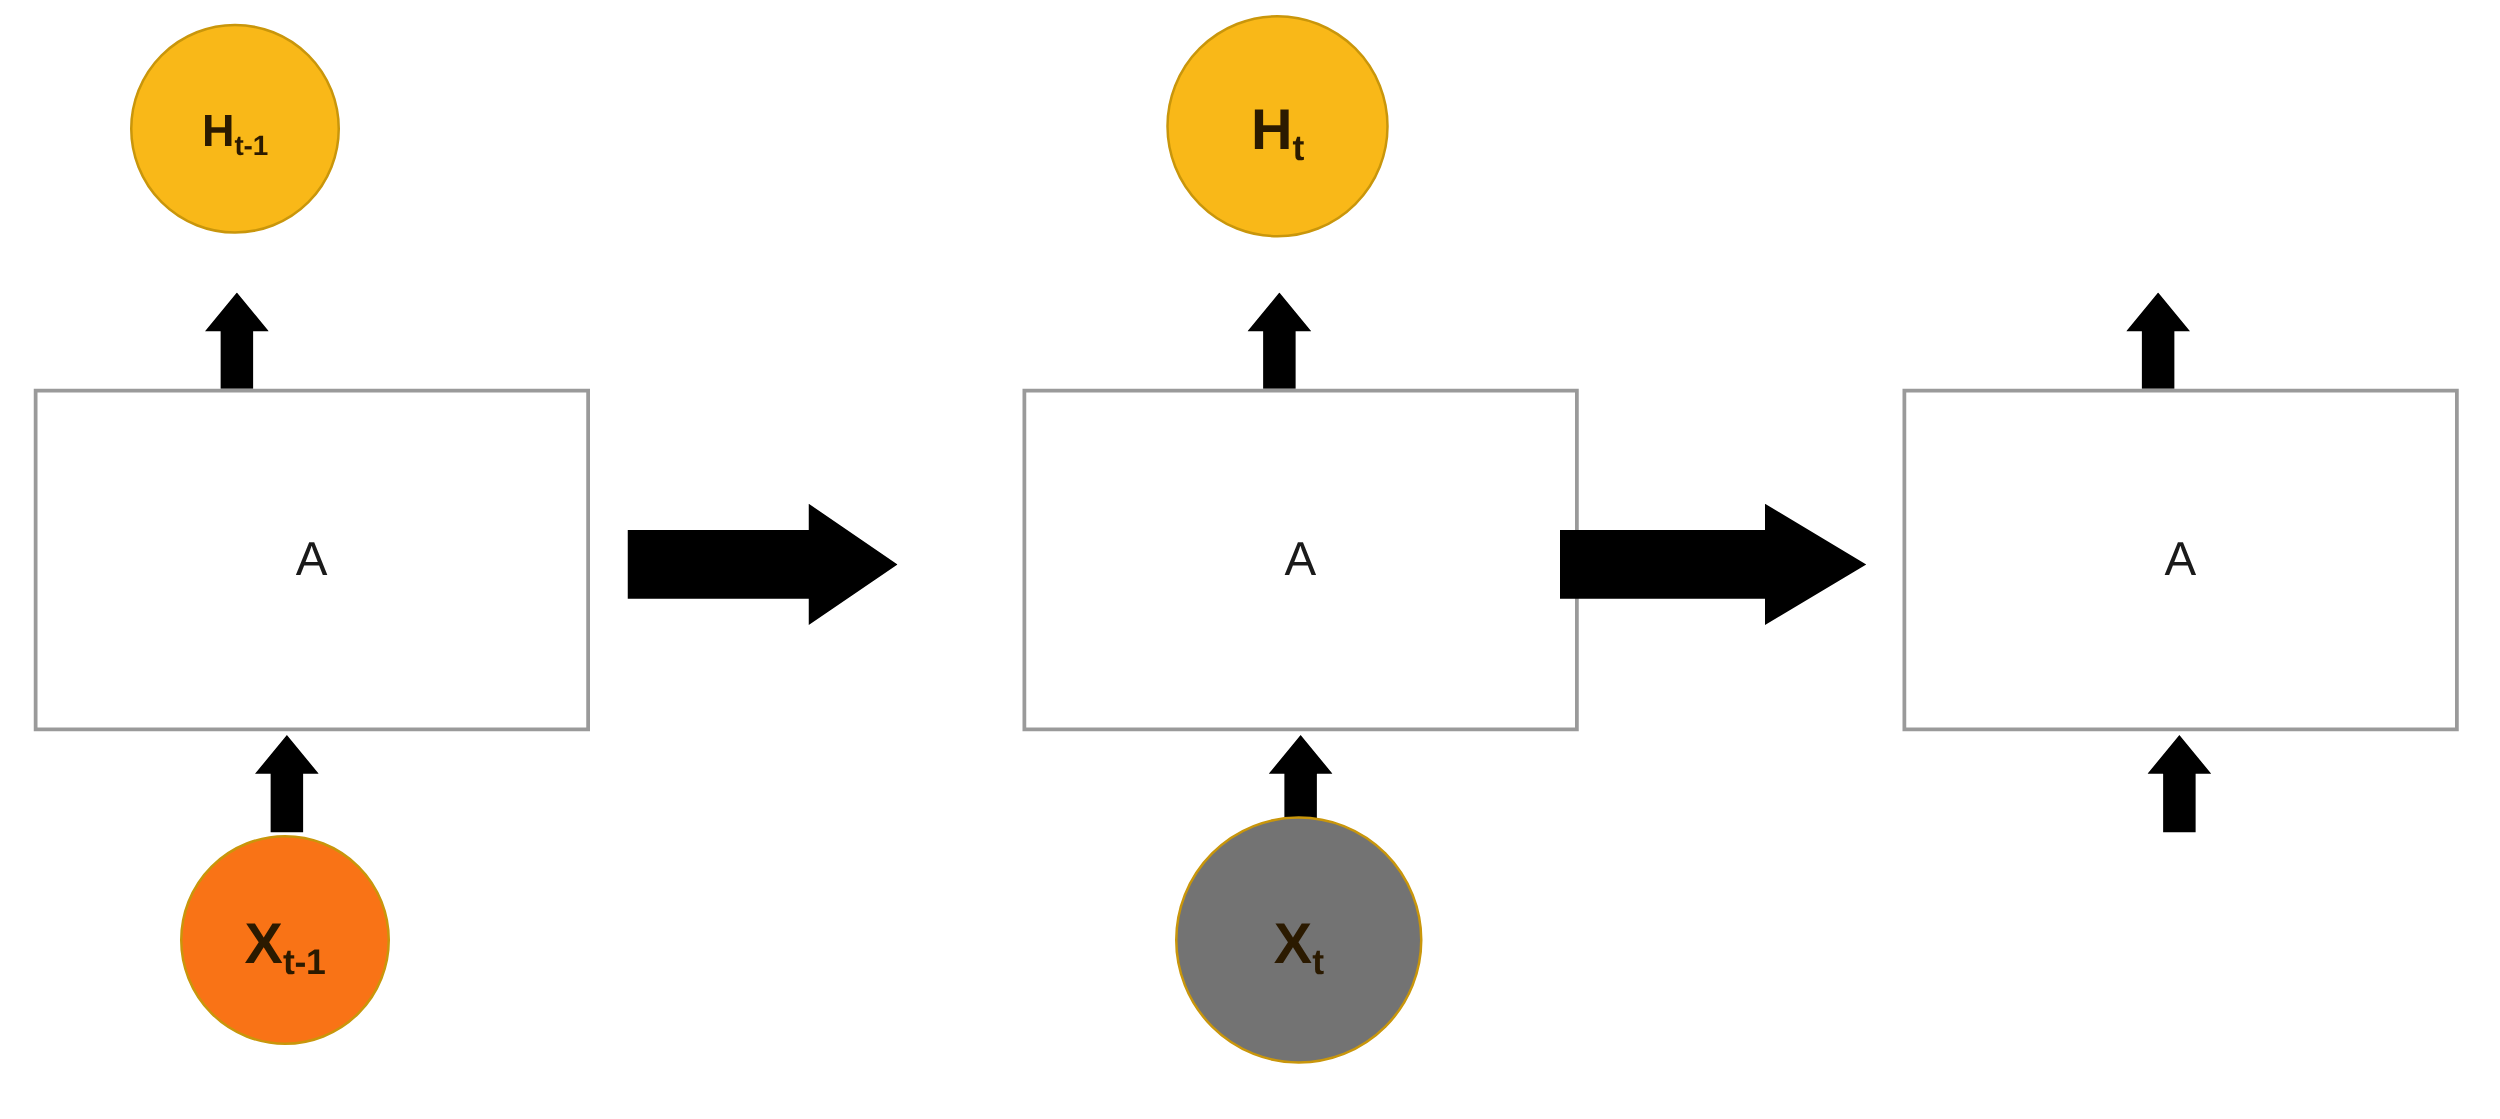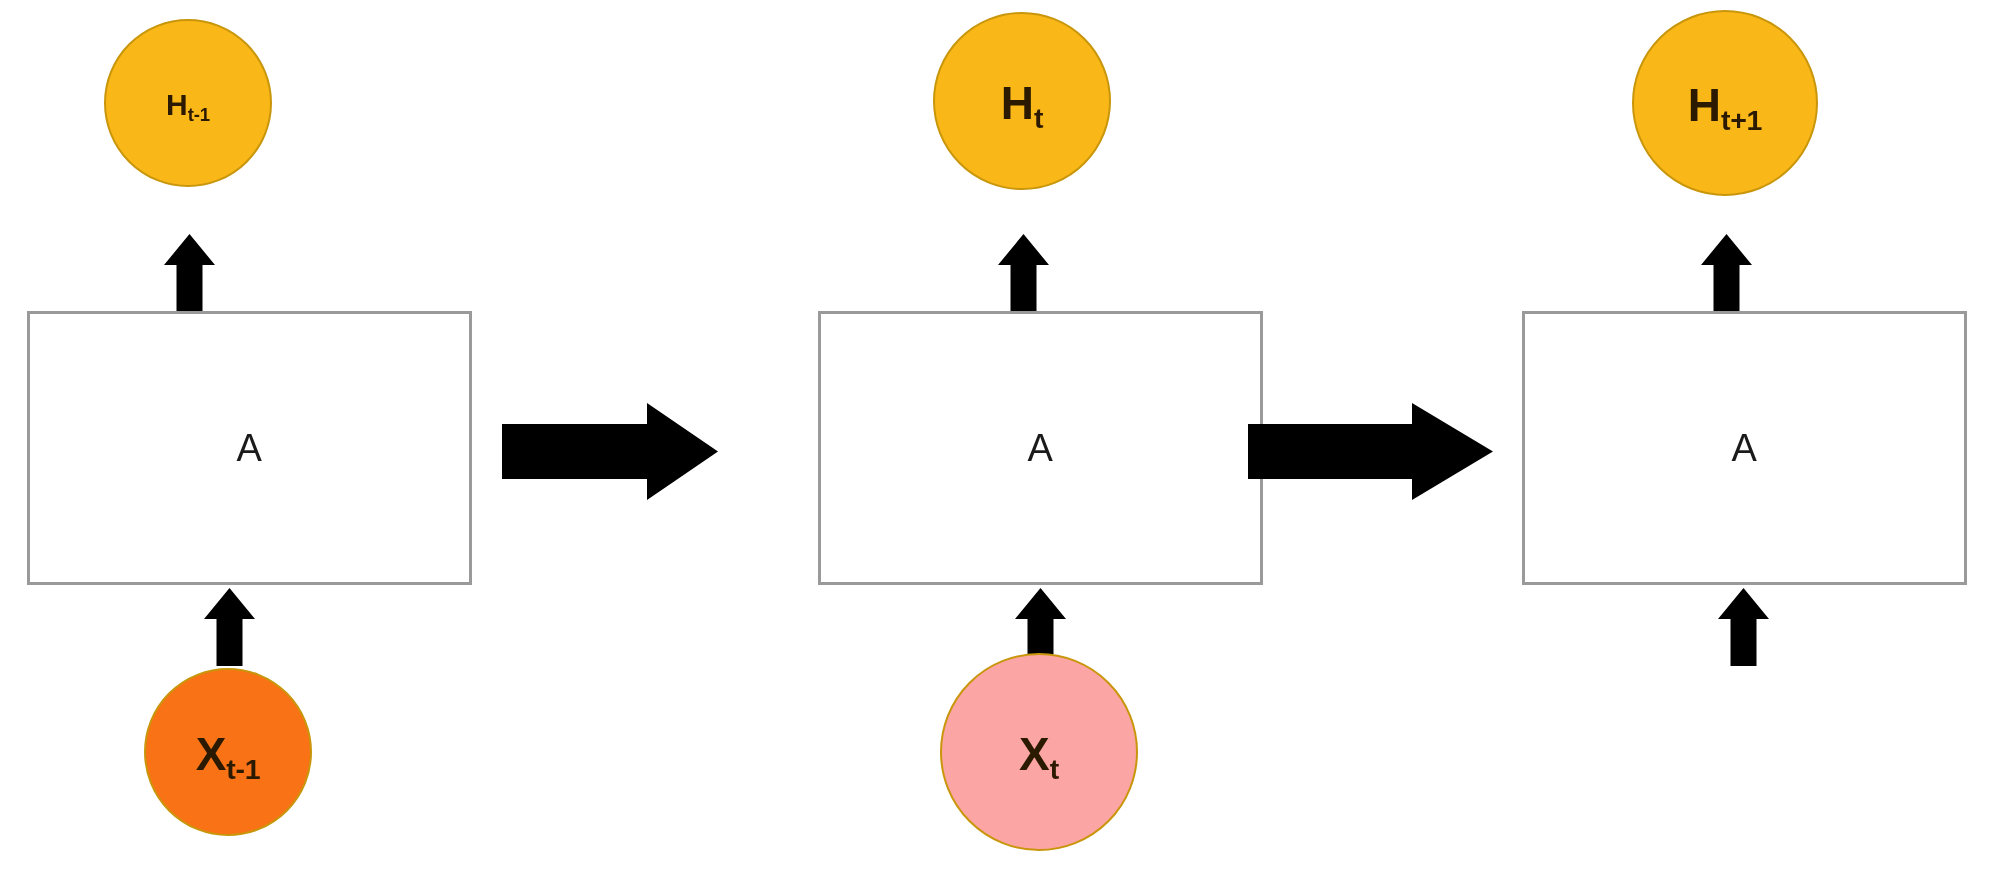--- a/index.html
+++ b/index.html
@@ -90,7 +90,7 @@
 <div id="canvas" style="background: rgb(255, 255, 255);">
     <div class="cell" style="position: absolute; left: 0px; top: 0px; width: 2000px; height: 895px; pointer-events: none;">
       <div class="node-circle" style="left: 104px; top: 19px; width: 168px; height: 168px; background: rgb(249, 184, 24); border-color: rgb(201, 150, 11); pointer-events: auto;">
-        <span class="node-label" style="color: rgb(43, 26, 0); font-size: 30px;"><span>H</span><sub>t-1</sub></span>
+        <span class="node-label" style="color: rgb(43, 26, 0); font-size: 36px;"><span>H</span><sub>t-1</sub></span>
       </div>
       <div class="v-arrow" style="left: 176px; top: 234px; width: 51px; height: 78px; margin-left: -12.5px;">
         <svg width="51" height="78" viewBox="0 0 51 78">

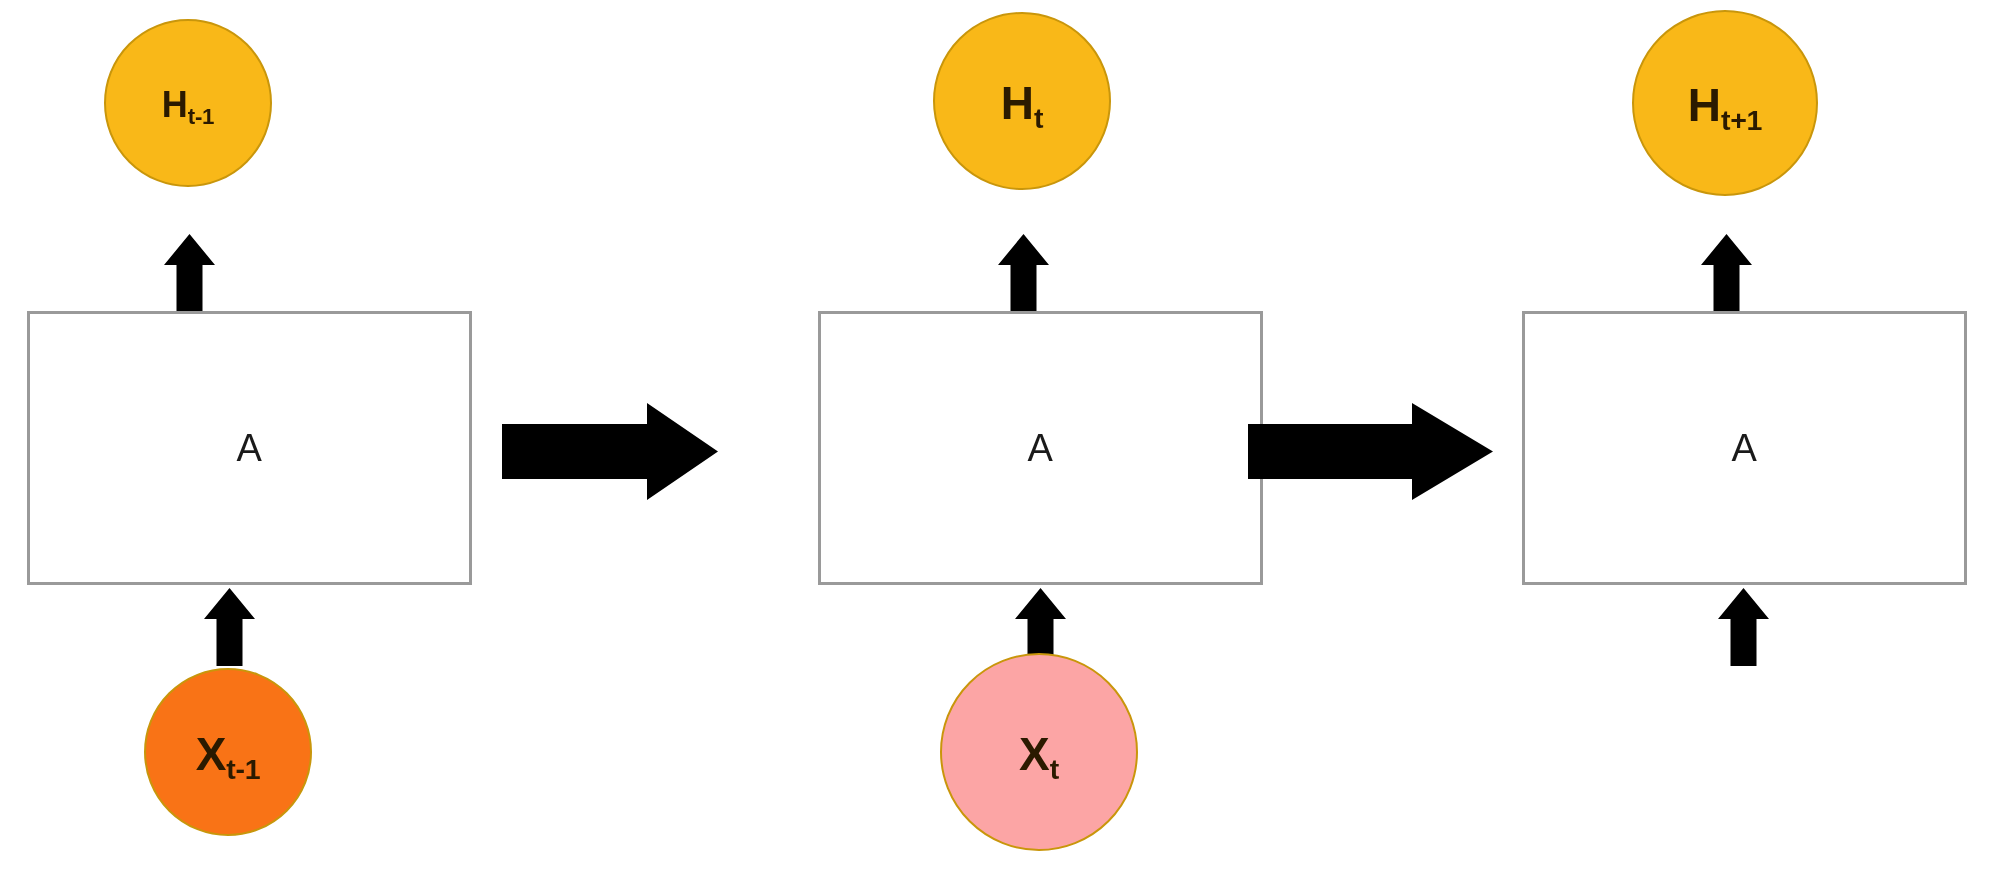--- a/index.html
+++ b/index.html
@@ -131,9 +131,6 @@
       </div>
     </div>
     <div class="cell" style="position: absolute; left: 0px; top: 0px; width: 2000px; height: 895px; pointer-events: none;">
-      <div class="node-circle" style="left: 1632px; top: 10px; width: 186px; height: 186px; background: rgb(249, 184, 24); border-color: rgb(201, 150, 11); pointer-events: auto;">
-        <span class="node-label" style="color: rgb(43, 26, 0); font-size: 46px;"><span>H</span><sub>t+1</sub></span>
-      </div>
       <div class="v-arrow" style="left: 1713px; top: 234px; width: 51px; height: 78px; margin-left: -12.5px;">
         <svg width="51" height="78" viewBox="0 0 51 78">
           <polygon points="25.5,0 51,31 38.5,31 38.5,78 12.5,78 12.5,31 0,31" fill="#000000"></polygon>

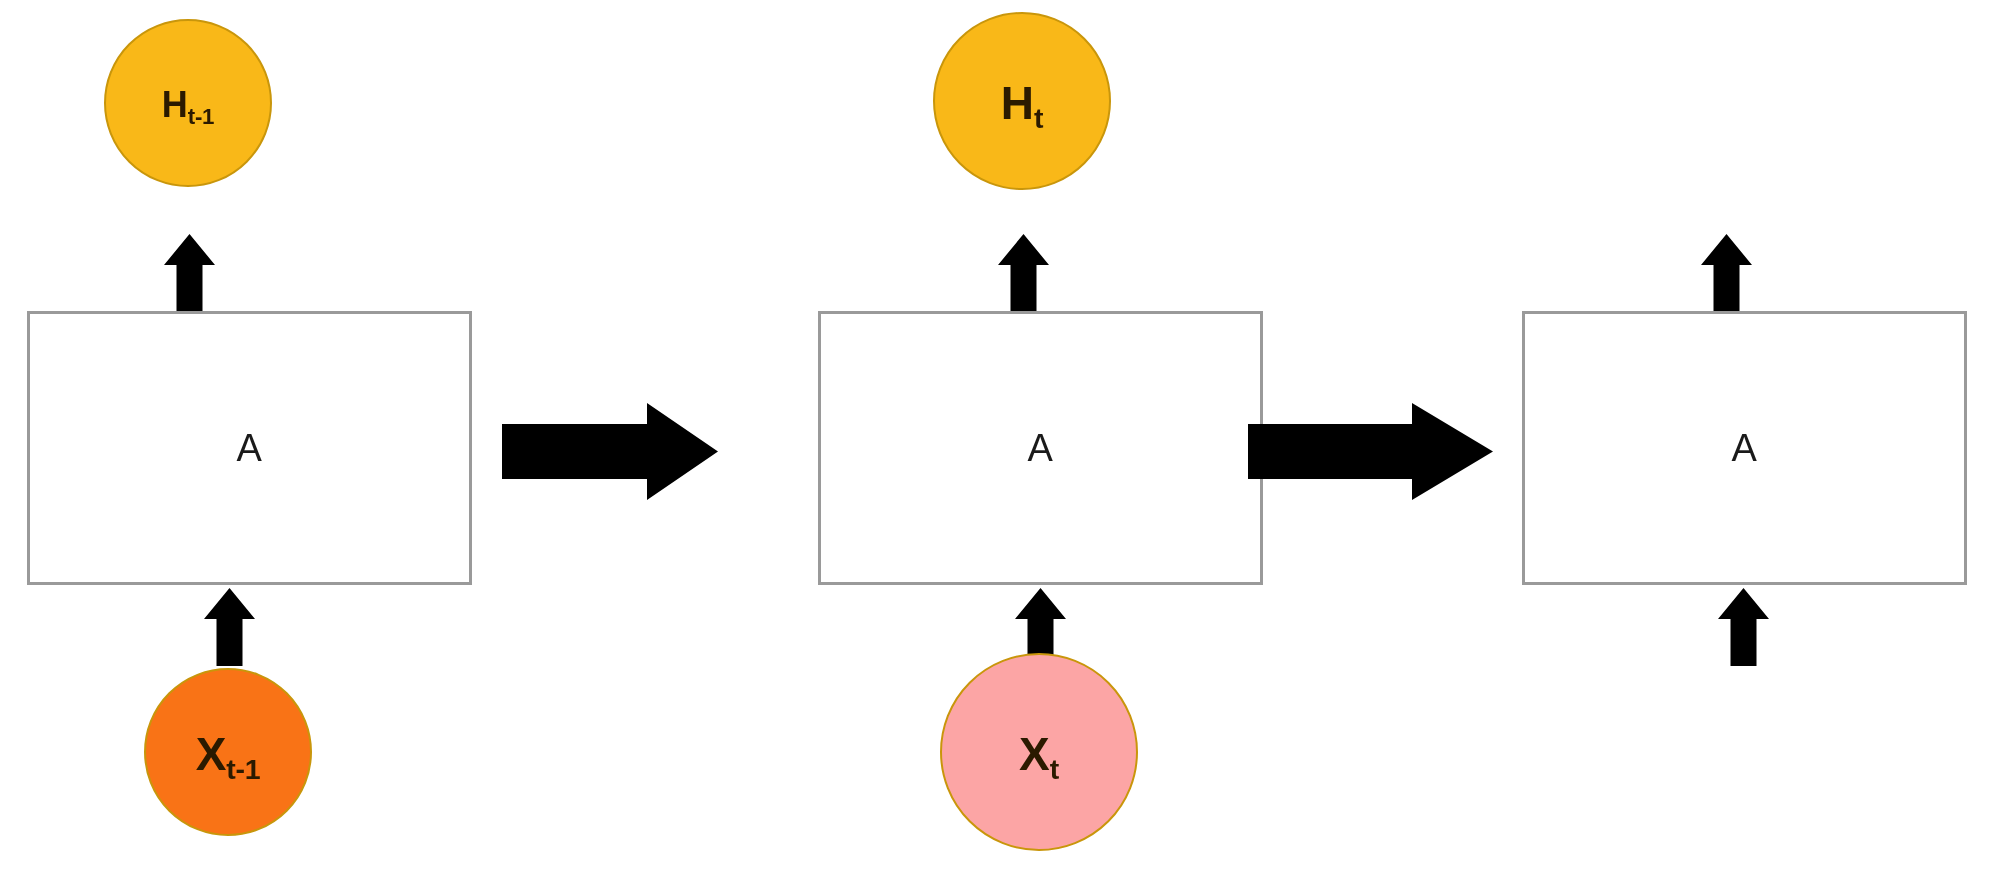--- a/index.html
+++ b/index.html
@@ -126,7 +126,7 @@
           <polygon points="25.5,0 51,31 38.5,31 38.5,78 12.5,78 12.5,31 0,31" fill="#000000"></polygon>
         </svg>
       </div>
-      <div class="node-circle" style="left: 895px; top: 653px; width: 198px; height: 198px; background: #fca5a5; border-color: rgb(201, 150, 11); pointer-events: auto;">
+      <div class="node-circle" style="left: 895px; top: 653px; width: 198px; height: 198px; background: #737373; border-color: rgb(201, 150, 11); pointer-events: auto;">
         <span class="node-label" style="color: rgb(43, 26, 0); font-size: 46px;"><span>X</span><sub>t</sub></span>
       </div>
     </div>

